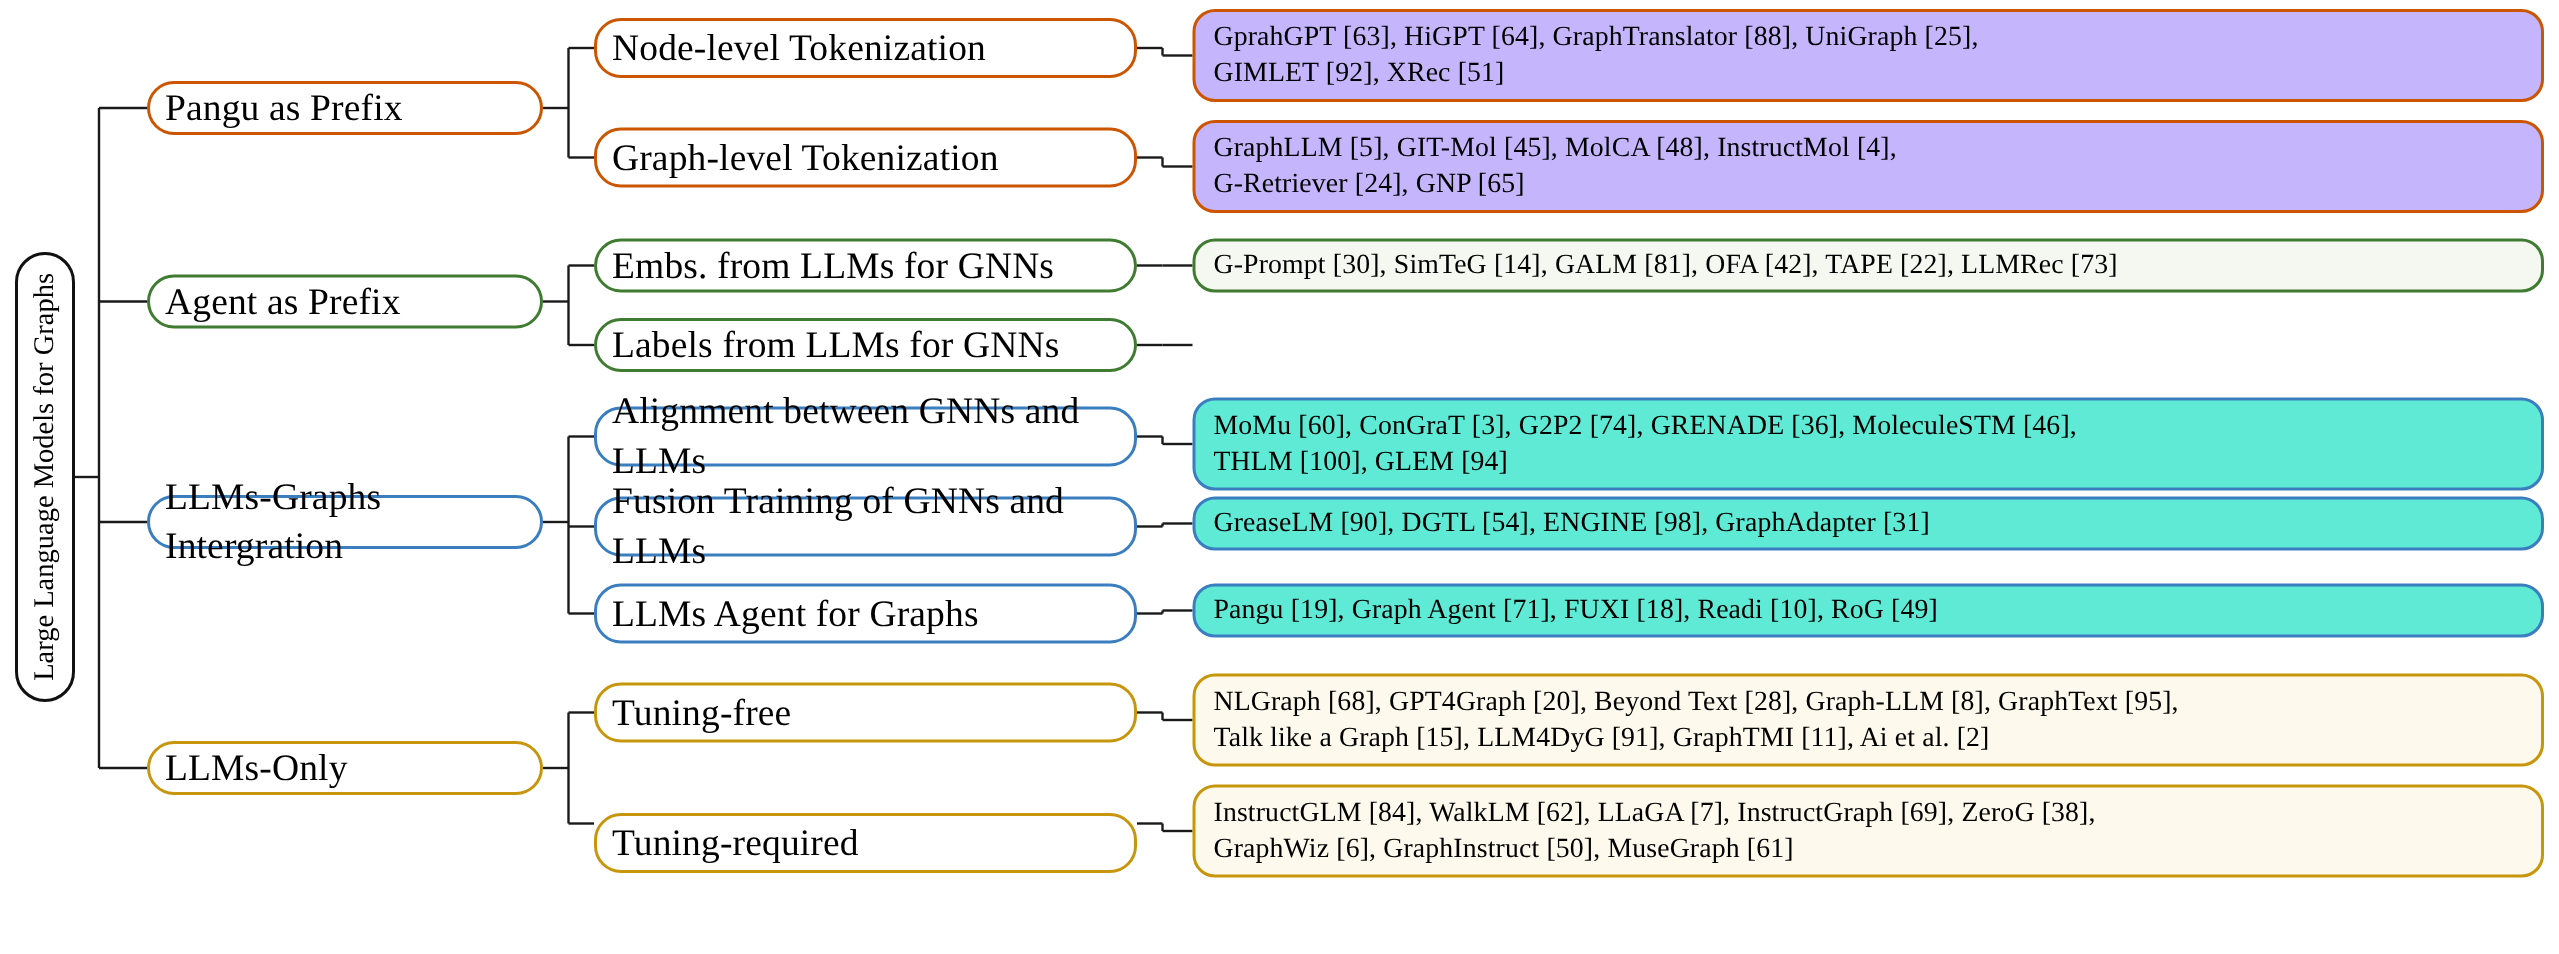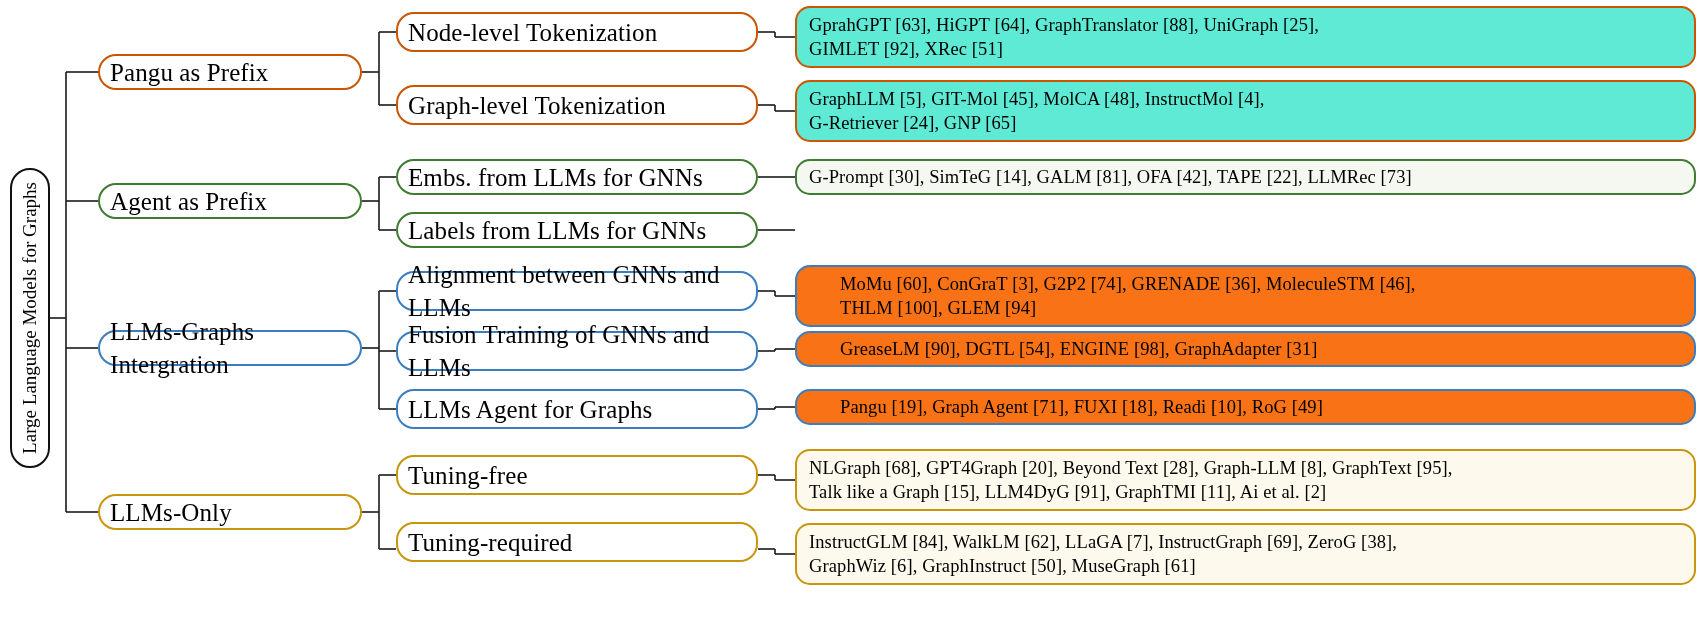--- a/index.html
+++ b/index.html
@@ -29,7 +29,7 @@
   .c-green {border-color:#3f7c31;}
   .c-blue  {border-color:#3b7ec0;align-items:center;}
   .c-gold  {border-color:#c8960c;}
-  .l3.c-orange{background:#5eead4;}
+  .l3.c-orange{background:#c4b5fd;}
   .l3.c-green {background:#f4f8f1;}
   .l3.c-blue  {background:#f97316;padding-left:31px;}
   .l3.c-gold  {background:#fdf9ec;}

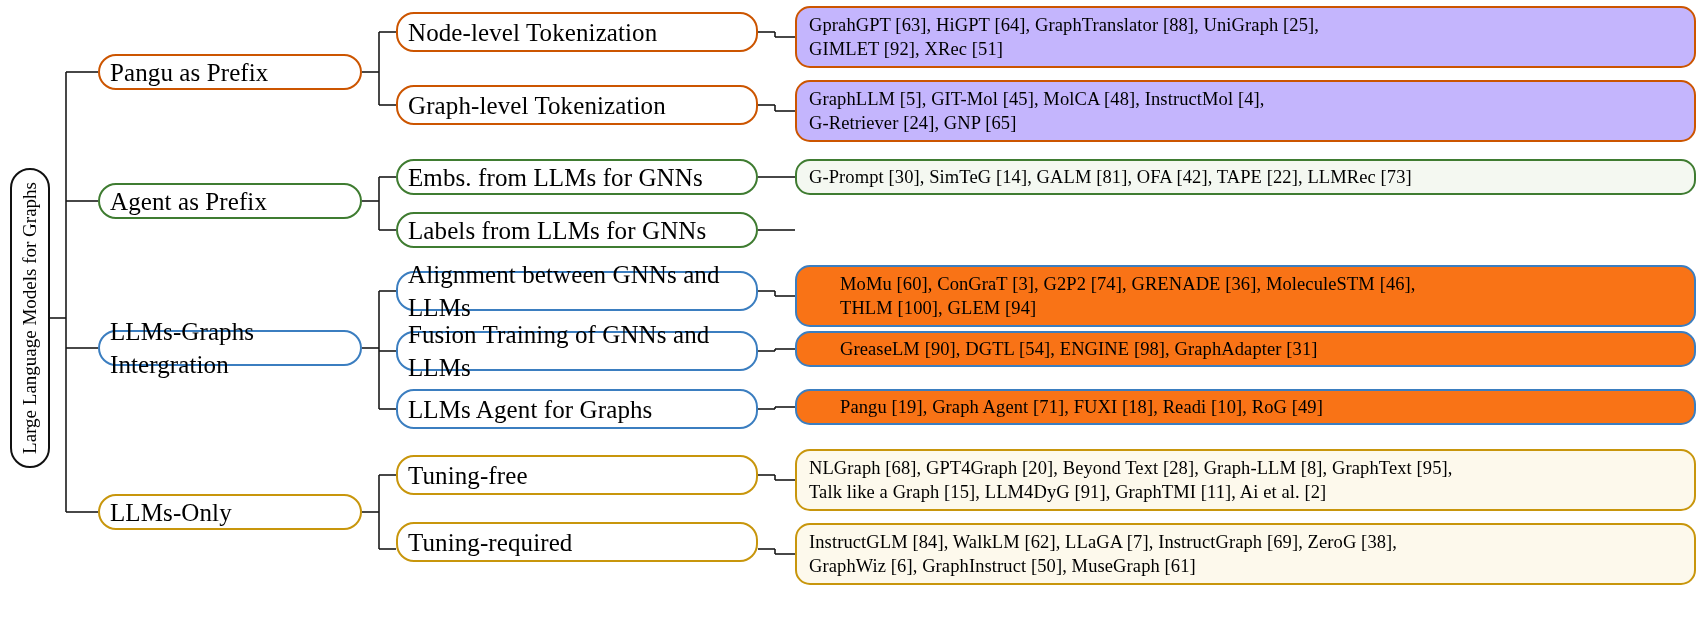--- a/index.html
+++ b/index.html
@@ -31,7 +31,7 @@
   .c-gold  {border-color:#c8960c;}
   .l3.c-orange{background:#c4b5fd;}
   .l3.c-green {background:#f4f8f1;}
-  .l3.c-blue  {background:#f97316;padding-left:31px;}
+  .l3.c-blue  {background:#5eead4;}
   .l3.c-gold  {background:#fdf9ec;}
 </style>
 </head>

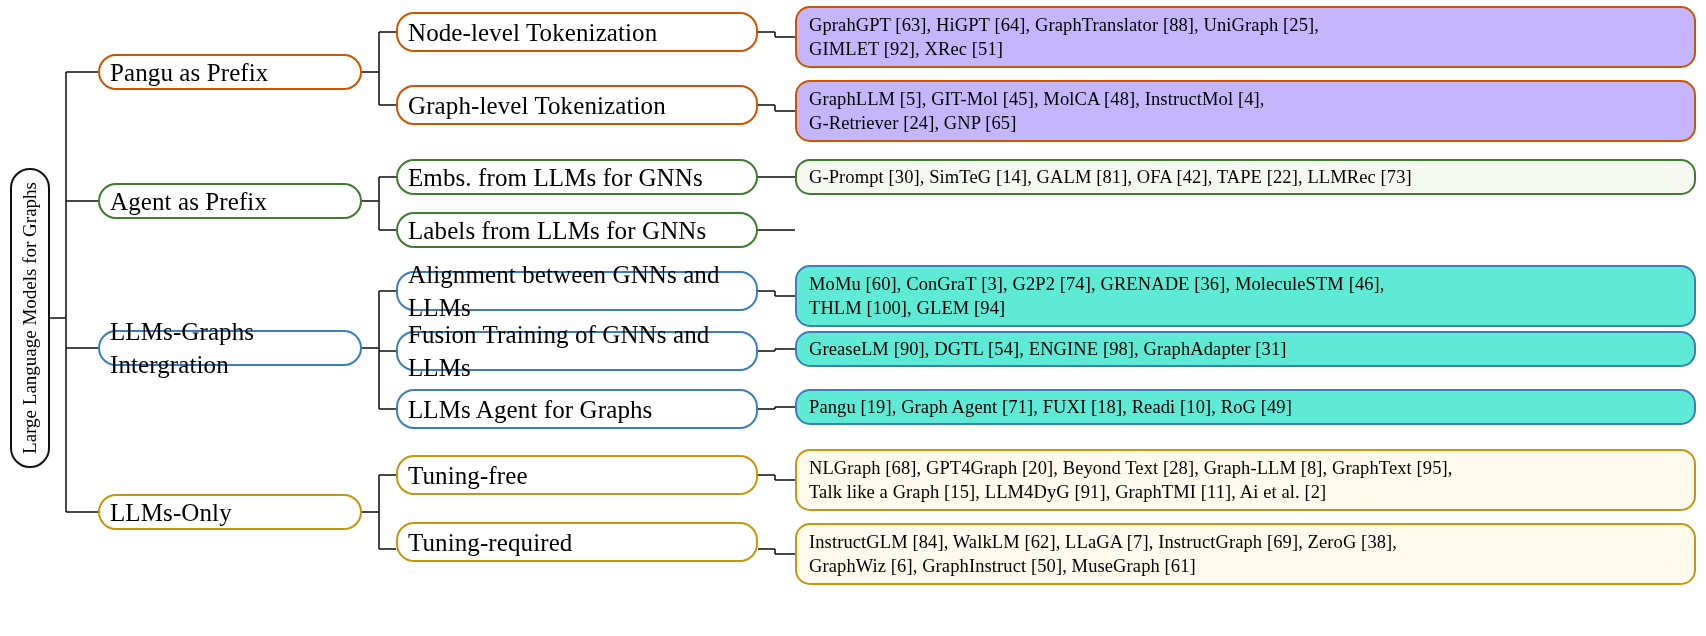--- a/index.html
+++ b/index.html
@@ -131,7 +131,7 @@
   <div class="node l2 c-gold" style="top:455px;height:40px">
       <span class="txt">Tuning-free</span>
     </div>
-  <div class="node l2 c-gold" style="top:522px;height:40px">
+  <div class="node l2 c-gold" style="top:542px;height:40px">
       <span class="txt">Tuning-required</span>
     </div>
 

